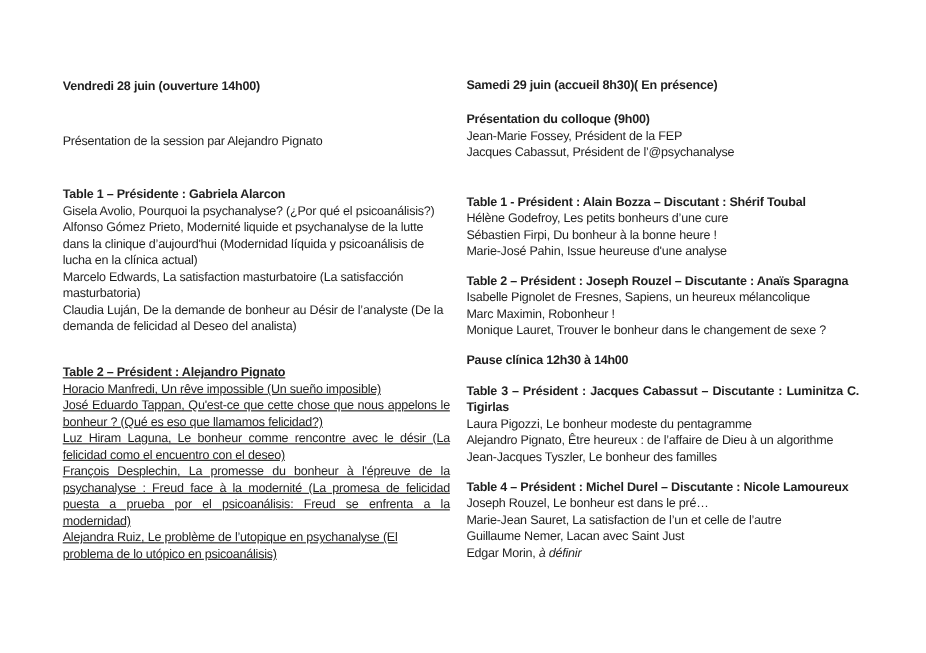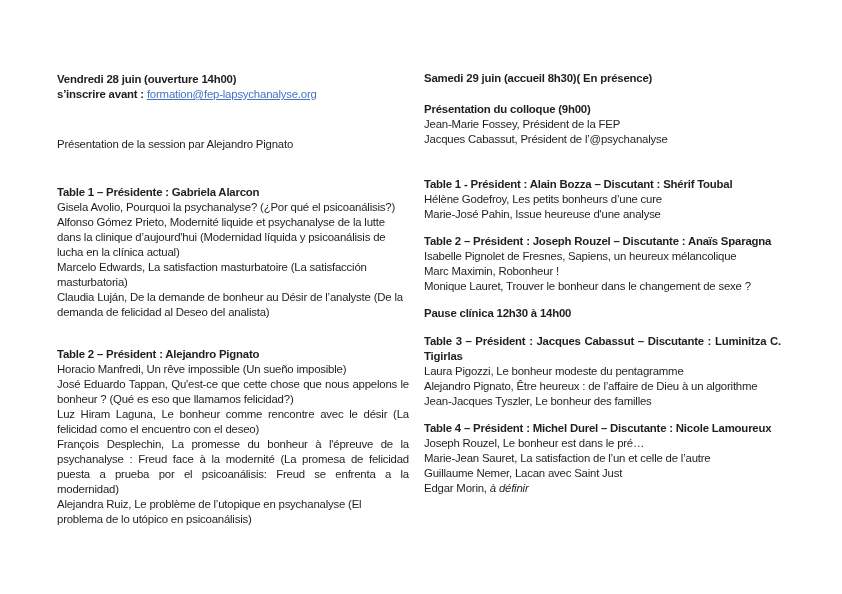--- a/index.html
+++ b/index.html
@@ -42,7 +42,6 @@
 
     <div>
       <p class="b nowrap">Vendredi 28 juin (ouverture 14h00)</p>
-      <p class="nowrap"><span class="b">s’inscrire avant :</span> <a class="link">formation@fep-lapsychanalyse.org</a></p>
     </div>
 
     <p class="gap-intro nowrap">Présentation de la session par Alejandro Pignato</p>

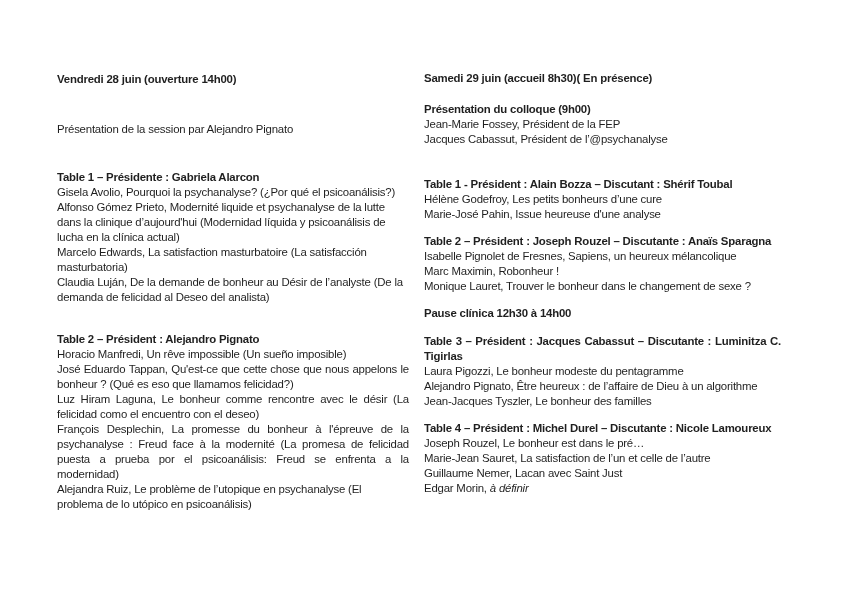--- a/index.html
+++ b/index.html
@@ -78,6 +78,7 @@
     <div class="gap-rt1">
       <p class="b nowrap">Table 1 - Président : Alain Bozza – Discutant : Shérif Toubal</p>
       <p class="nowrap">Hélène Godefroy, Les petits bonheurs d’une cure</p>
+      <p class="nowrap">Sébastien Firpi, Du bonheur à la bonne heure !</p>
       <p class="nowrap">Marie-José Pahin, Issue heureuse d'une analyse</p>
     </div>
 

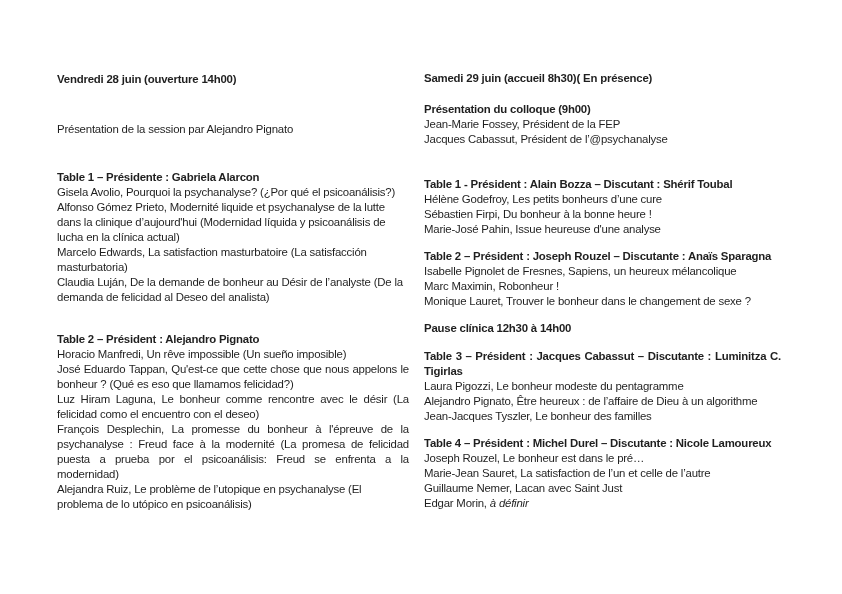--- a/index.html
+++ b/index.html
@@ -27,7 +27,7 @@
   
   .gap-intro { margin-top: 35px; }
   .gap-t1-left { margin-top: 33px; }
-  .gap-t2-left { margin-top: 27px; }
+  .gap-t2-left { margin-top: 27px; text-decoration: underline; }
   .gap-pres { margin-top: 16px; }
   .gap-rt1 { margin-top: 30px; }
   .gap-sm { margin-top: 12px; }

